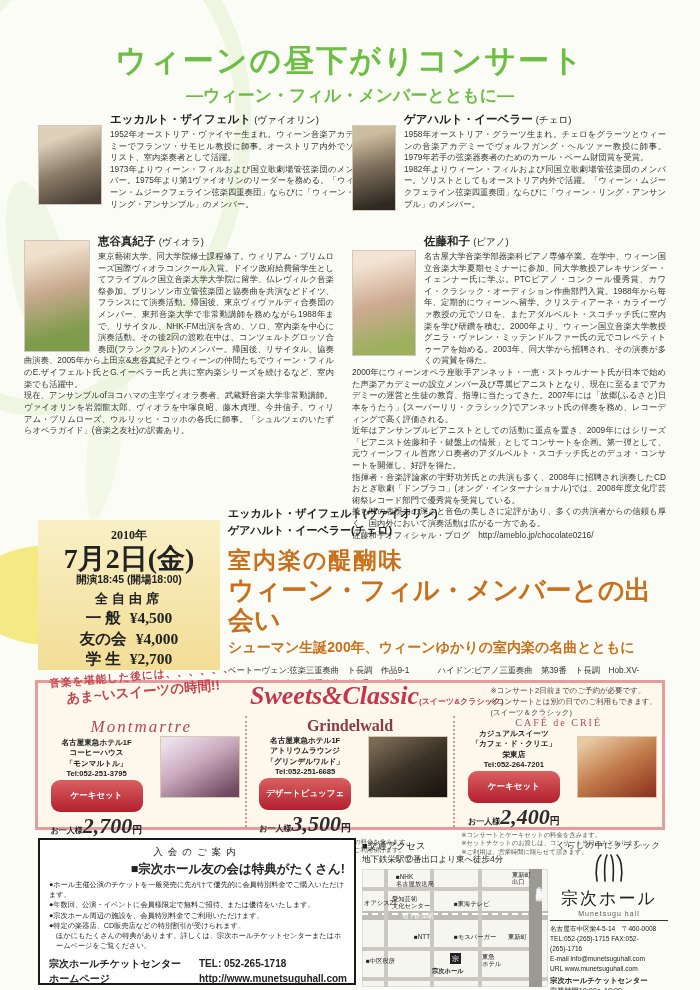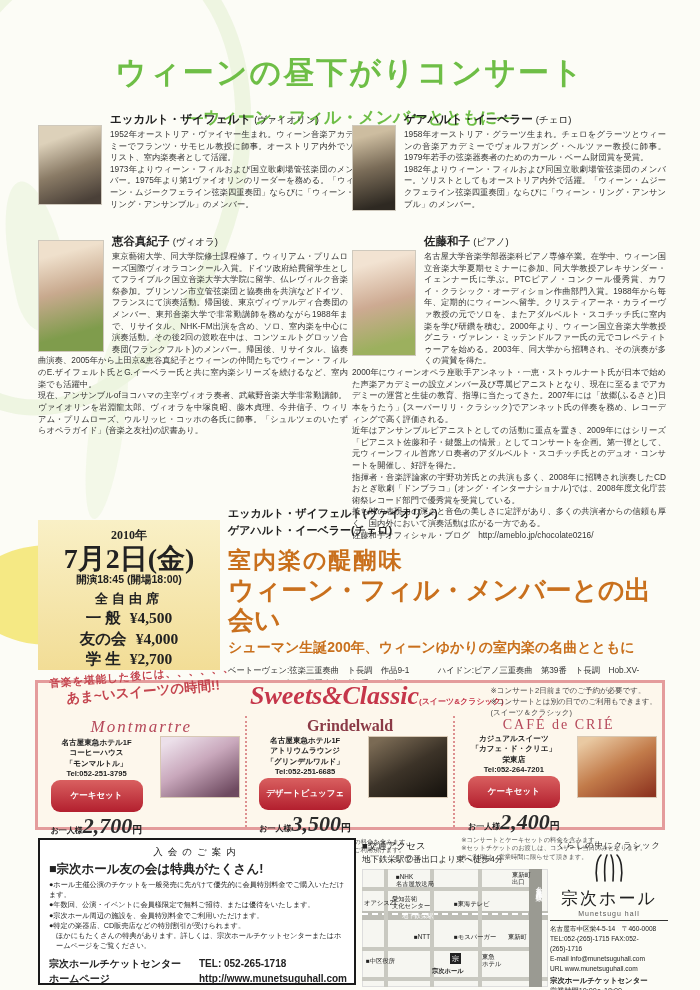--- a/index.html
+++ b/index.html
@@ -17,7 +17,7 @@
   .deco-blob2{top:590px;left:55px;width:80px;height:45px;background:#cadf63;border-radius:50%;opacity:.85;}
   
   .header{position:absolute;top:40px;left:0;right:0;text-align:center;z-index:2;}
-  .title{font-size:31px;font-weight:bold;color:#6ebe46;letter-spacing:2px;margin:12px;}
+  .title{font-size:31px;font-weight:bold;color:#6ebe46;letter-spacing:2px;margin:0;}
   .subtitle{font-size:17px;font-weight:bold;color:#6ebe46;margin-top:2px;}
   
   .bio{position:absolute;z-index:2;}

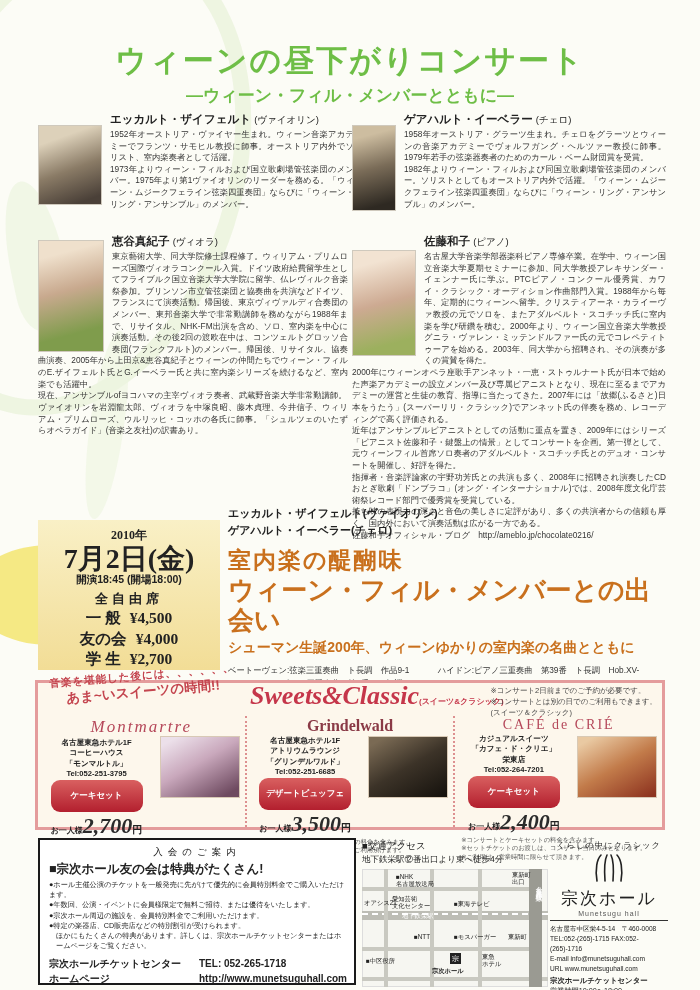--- a/index.html
+++ b/index.html
@@ -23,7 +23,7 @@
   .bio{position:absolute;z-index:2;}
   .b1{left:38px;top:112px;width:316px;}
   .b2{left:352px;top:112px;width:314px;}
-  .b3{left:38px;top:234px;width:310px;}
+  .b3{left:24px;top:234px;width:310px;}
   .b4{left:352px;top:234px;width:314px;}
   .photo{float:left;margin:3px 8px 2px 0;box-shadow:0 0 0 1px #cfc9bd inset;}
   .ph-seifert{width:64px;height:80px;margin-top:13px;background:linear-gradient(160deg,#ddd1ba 20%,#8a7b66 55%,#4a4038 90%);}

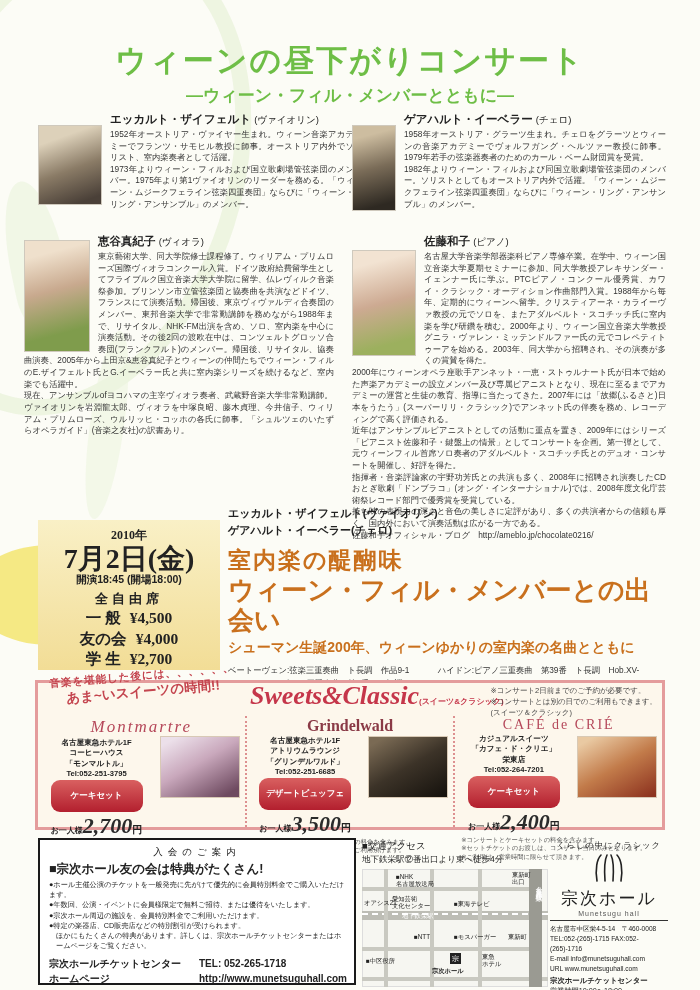--- a/index.html
+++ b/index.html
@@ -67,7 +67,7 @@
   .name-mont{font-family:"Liberation Serif","DejaVu Serif",serif;font-style:italic;font-size:17px;
              color:#b5485a;letter-spacing:2px;font-weight:normal;}
   .name-grin{font-family:"Liberation Serif","DejaVu Serif",serif;font-size:16px;color:#8a3a46;font-weight:bold;}
-  .name-crie{font-family:"Liberation Serif","DejaVu Serif",serif;font-size:14px;color:#b5485a;letter-spacing:2px;font-weight:normal;}
+  .name-crie{font-family:"Liberation Serif","DejaVu Serif",serif;font-size:10px;color:#b5485a;letter-spacing:2px;font-weight:normal;}
   .cafe-info{width:105px;}
   .cafe-place{font-size:7.6px;font-weight:bold;white-space:pre-line;text-align:center;margin:1px 0 0;line-height:1.35;}
   .cafe-tel{font-size:7.6px;font-weight:bold;text-align:center;margin:0;}

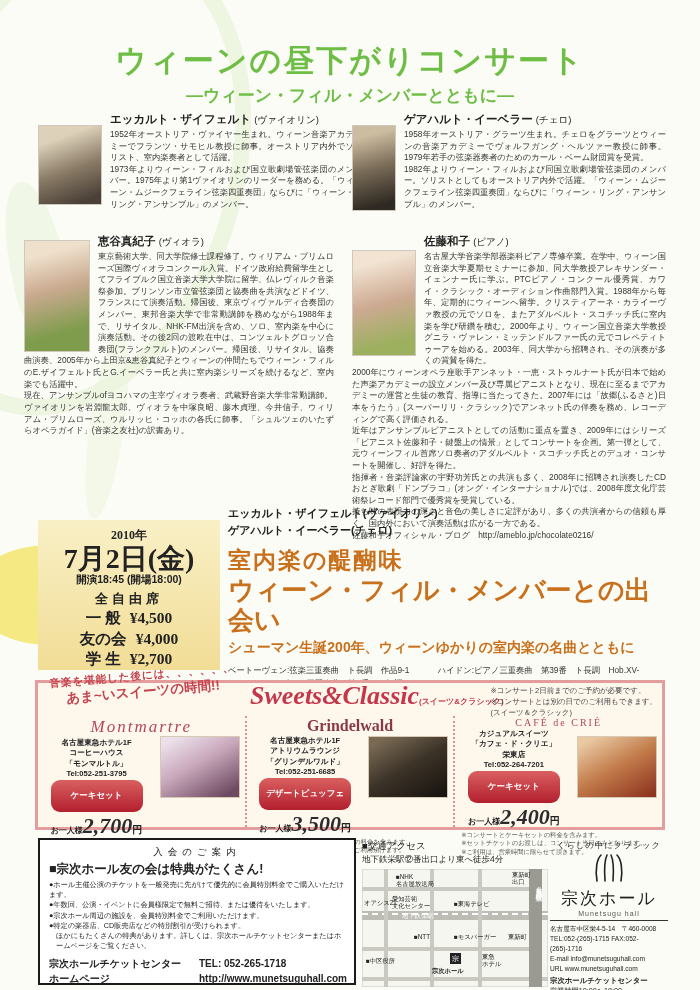--- a/index.html
+++ b/index.html
@@ -90,7 +90,7 @@
   .flourish{display:inline-block;width:30px;height:7px;border-bottom:2px solid #333;border-radius:50%;
             vertical-align:middle;margin:0 6px;}
   .fc-sub{text-align:center;font-size:9.5px;letter-spacing:5px;margin-top:1px;}
-  .fc-lead{text-align:left;font-size:12.5px;font-weight:bold;margin:2px 0;}
+  .fc-lead{text-align:right;font-size:12.5px;font-weight:bold;margin:2px 0;}
   .fc-bullet{font-size:7.2px;line-height:1.42;margin:0;color:#222;}
   .fc-more{font-size:7.2px;line-height:1.42;margin:0;padding-left:7px;}
   .fc-contact{display:grid;grid-template-columns:150px 1fr;font-size:10px;font-weight:bold;margin-top:4px;line-height:1.5;}

